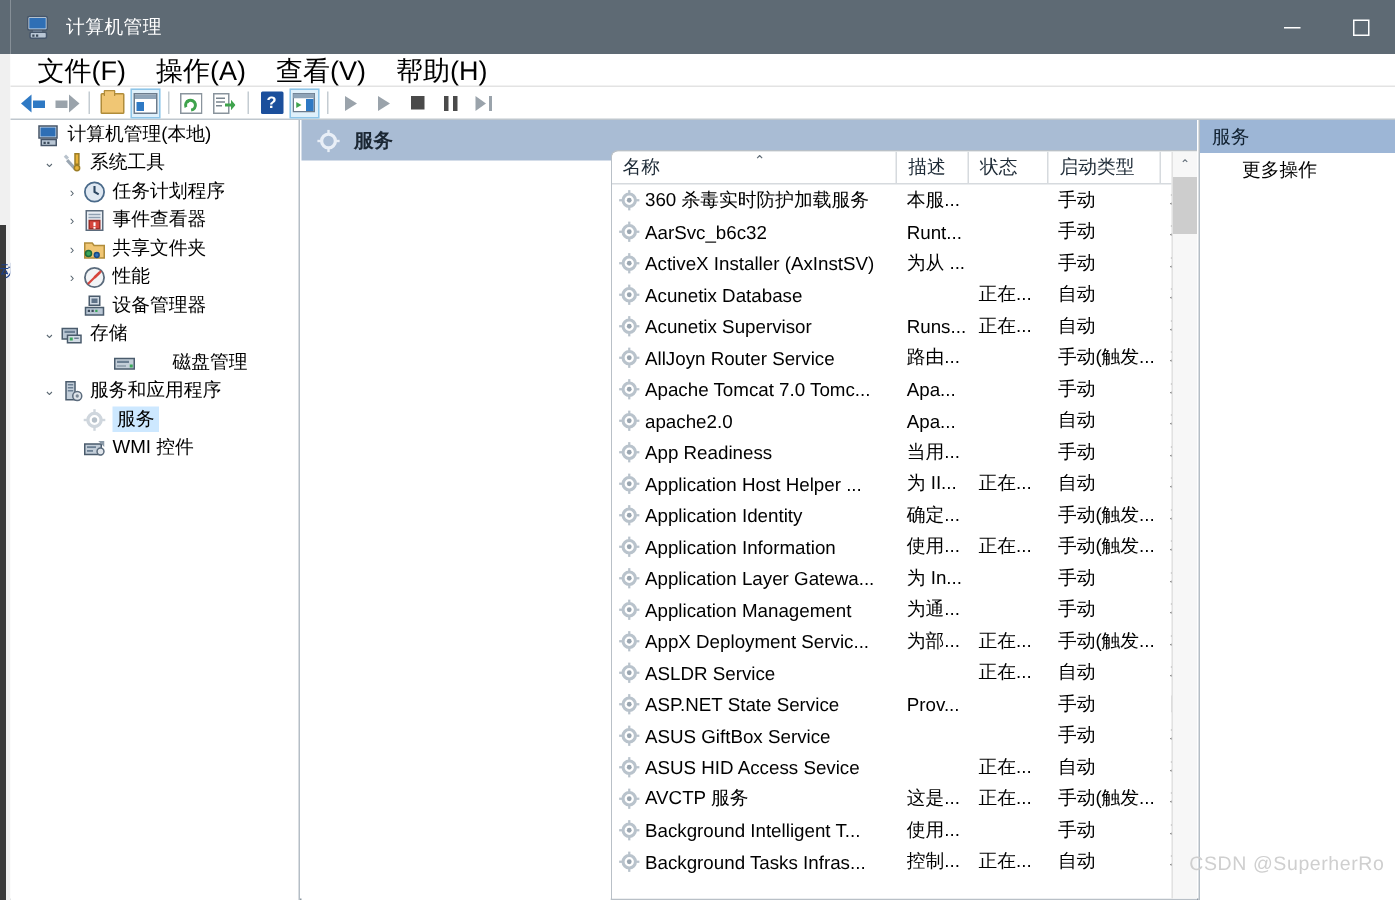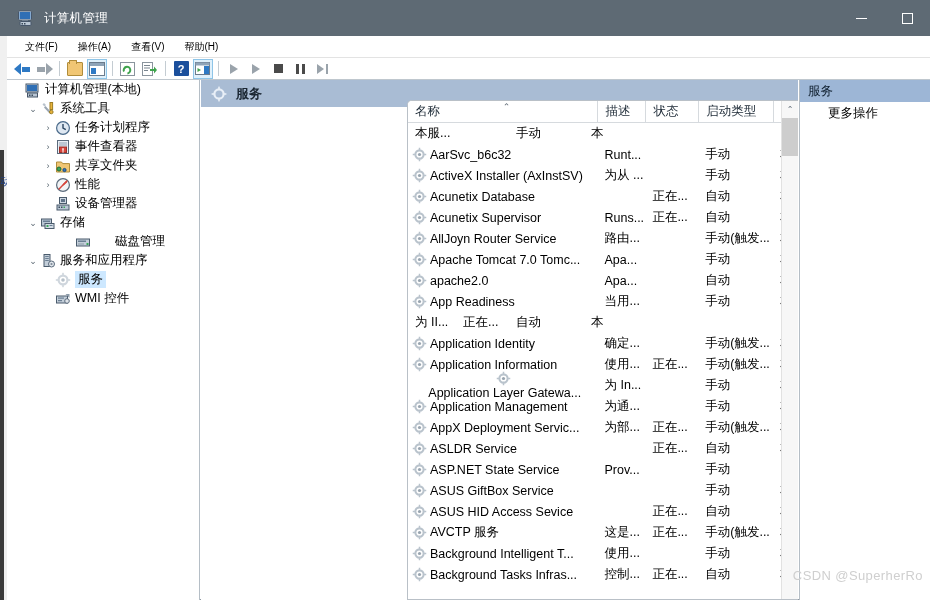--- a/index.html
+++ b/index.html
@@ -45,7 +45,7 @@
     background:#ffffff; display:flex; align-items:center; padding-left:8px;
     border-bottom:1px solid #e3e3e3;
   }
-  .menu-item { padding:2px 10px; font-size:10px; color:#000; cursor:default; }
+  .menu-item { padding:2px 10px; font-size:18px; color:#000; cursor:default; }
 
   
   .toolbar {

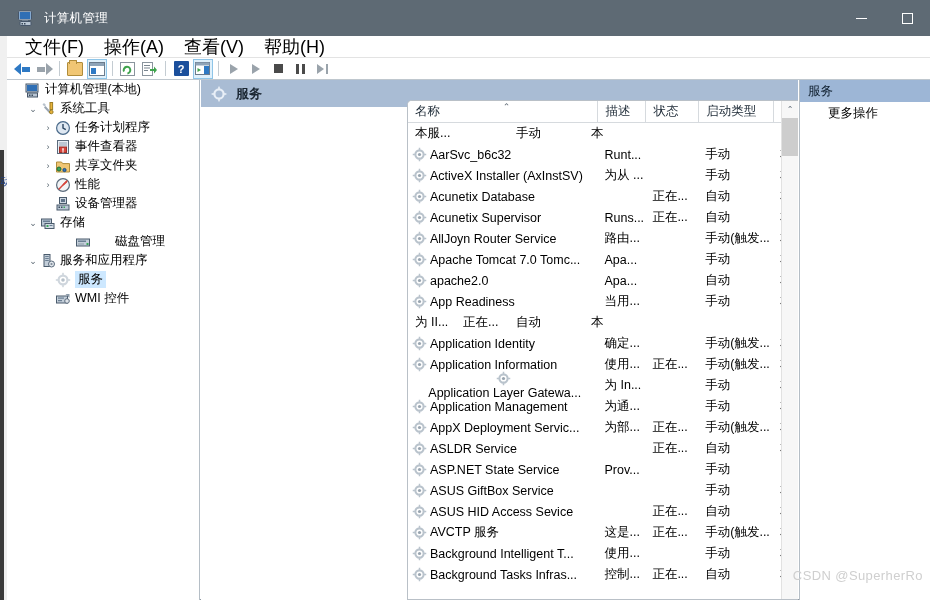--- a/index.html
+++ b/index.html
@@ -439,6 +439,19 @@
           </div>
           <div id="list-rows">
               <div class="row">
+                <div class="cell name" style="width: 190px;">
+                  <span class="gear">
+                    <svg width="15" height="15" viewBox="0 0 16 16" class="gear-svg">
+                      <circle cx="8" cy="8" r="4.4" fill="none" stroke="#b9c3cc" stroke-width="2.2"></circle>
+                      <circle cx="8" cy="8" r="1.7" fill="#99a5b0"></circle>
+                      <rect x="7.2" y="0.8" width="1.6" height="2.3" fill="#b9c3cc"></rect>
+                      <rect x="7.2" y="12.9" width="1.6" height="2.3" fill="#b9c3cc"></rect>
+                      <rect x="0.8" y="7.2" width="2.3" height="1.6" fill="#b9c3cc"></rect>
+                      <rect x="12.9" y="7.2" width="2.3" height="1.6" fill="#b9c3cc"></rect>
+                    </svg>
+                  </span>
+                  <span>360 杀毒实时防护加载服务</span>
+                </div>
                 <div class="cell" style="width: 48px;">本服...</div>
                 <div class="cell" style="width: 53px;"></div>
                 <div class="cell" style="width: 75px;">手动</div>

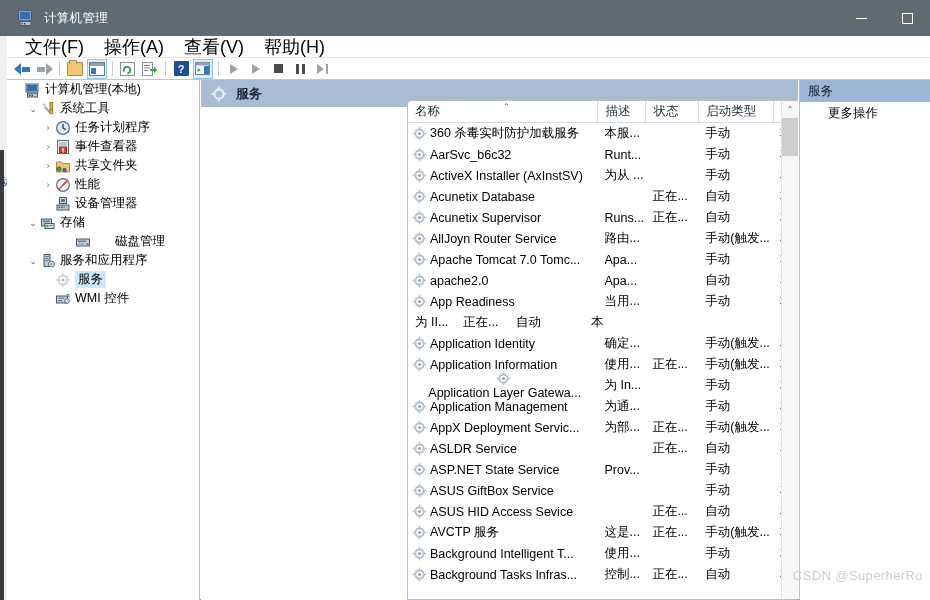--- a/index.html
+++ b/index.html
@@ -610,6 +610,19 @@
                 <div class="cell" style="width: 25px;">本</div>
               </div>
               <div class="row">
+                <div class="cell name" style="width: 190px;">
+                  <span class="gear">
+                    <svg width="15" height="15" viewBox="0 0 16 16" class="gear-svg">
+                      <circle cx="8" cy="8" r="4.4" fill="none" stroke="#b9c3cc" stroke-width="2.2"></circle>
+                      <circle cx="8" cy="8" r="1.7" fill="#99a5b0"></circle>
+                      <rect x="7.2" y="0.8" width="1.6" height="2.3" fill="#b9c3cc"></rect>
+                      <rect x="7.2" y="12.9" width="1.6" height="2.3" fill="#b9c3cc"></rect>
+                      <rect x="0.8" y="7.2" width="2.3" height="1.6" fill="#b9c3cc"></rect>
+                      <rect x="12.9" y="7.2" width="2.3" height="1.6" fill="#b9c3cc"></rect>
+                    </svg>
+                  </span>
+                  <span>Application Host Helper ...</span>
+                </div>
                 <div class="cell" style="width: 48px;">为 II...</div>
                 <div class="cell" style="width: 53px;">正在...</div>
                 <div class="cell" style="width: 75px;">自动</div>

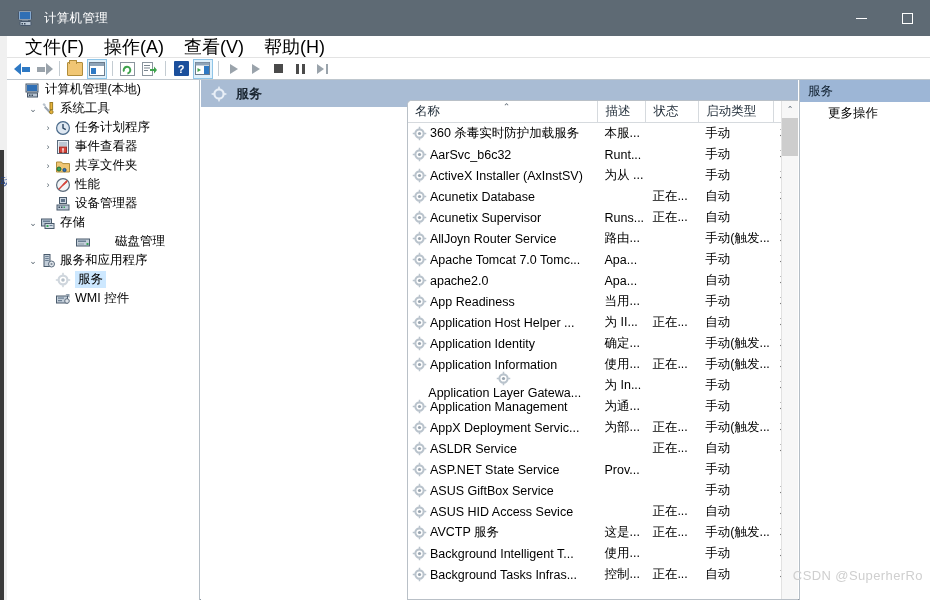--- a/index.html
+++ b/index.html
@@ -667,7 +667,7 @@
                 <div class="cell" style="width: 25px;">本</div>
               </div>
               <div class="row">
-                <div class="cell name" style="width: 190px; flex-direction: column;">
+                <div class="cell name" style="width: 190px;">
                   <span class="gear">
                     <svg width="15" height="15" viewBox="0 0 16 16" class="gear-svg">
                       <circle cx="8" cy="8" r="4.4" fill="none" stroke="#b9c3cc" stroke-width="2.2"></circle>

